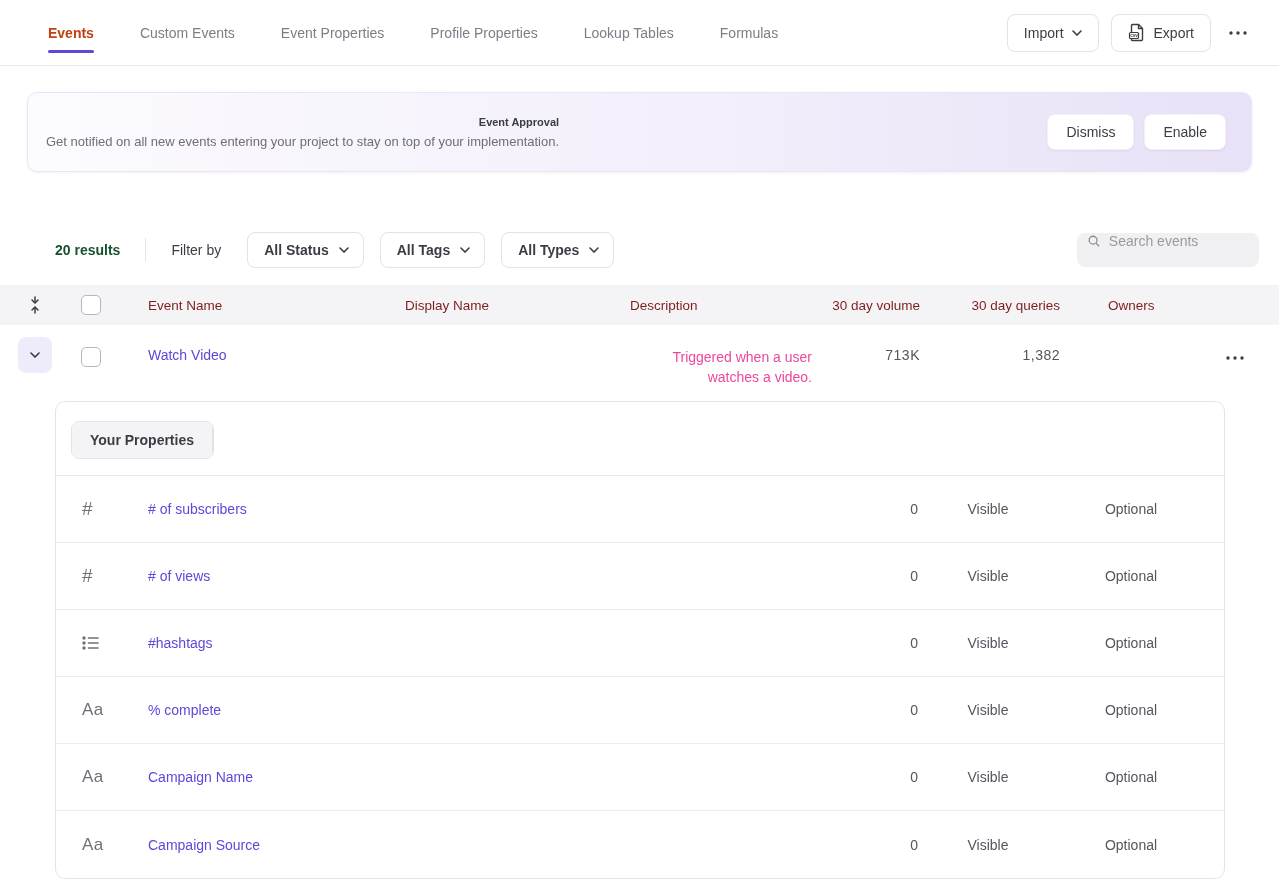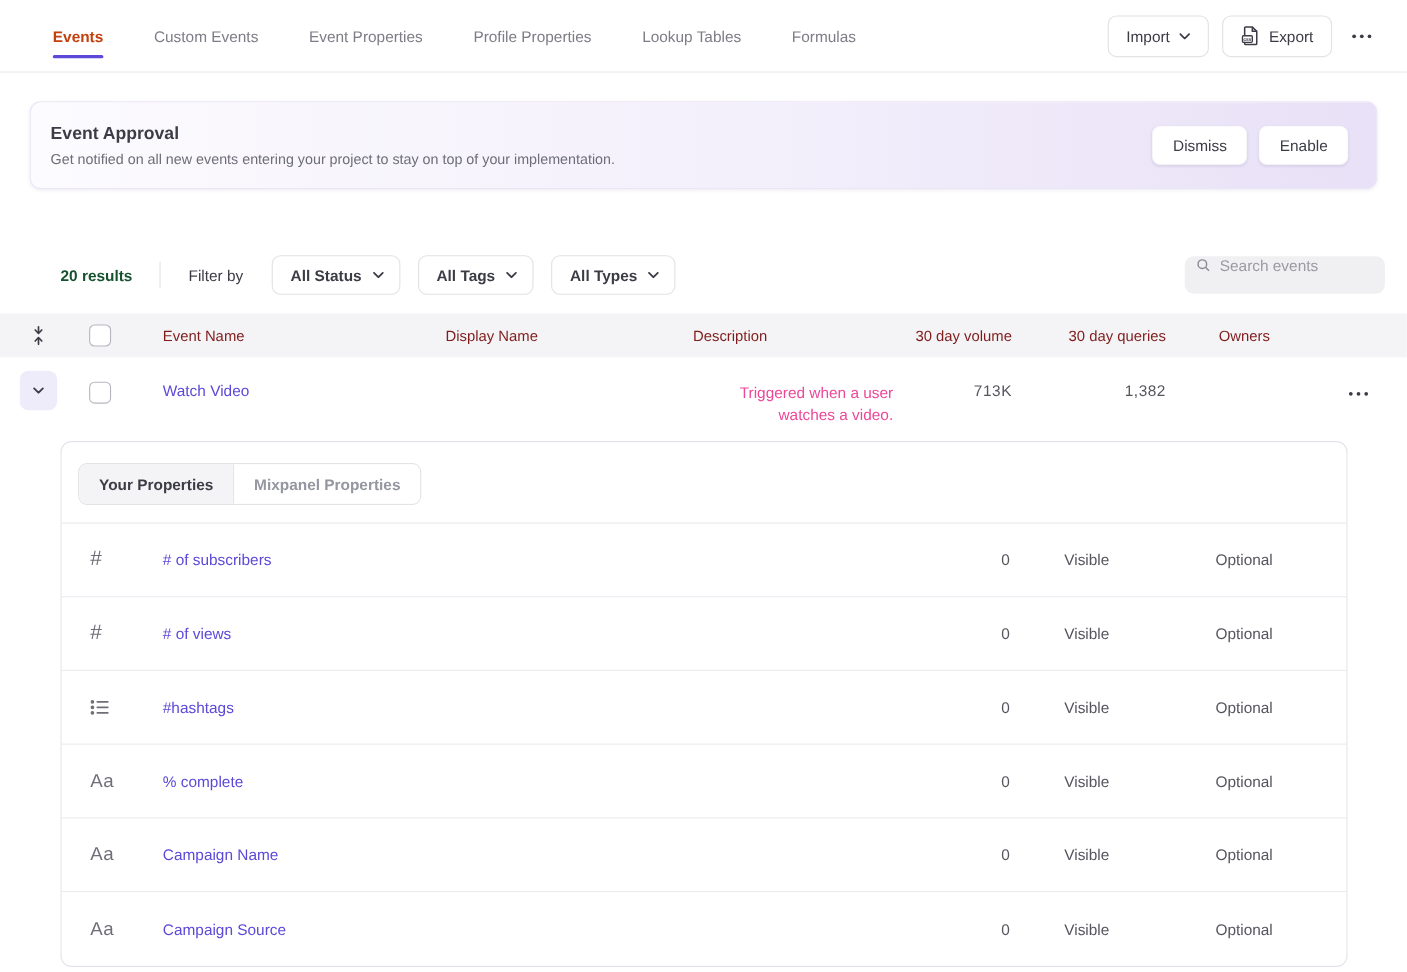--- a/index.html
+++ b/index.html
@@ -42,7 +42,7 @@
     display:flex; align-items:center; justify-content:space-between;
     padding:0 25px 0 18px;
   }
-  .banner-title { font-weight:700; font-size:16px; color:#3c3c46; margin-bottom:6px; }
+  .banner-title { font-weight:700; font-size:11px; color:#3c3c46; margin-bottom:6px;text-align:right; }
   .banner-sub { font-size:13px; color:#6e6e78; }
   .banner-actions { display:flex; gap:10px; }
   .banner-btn {

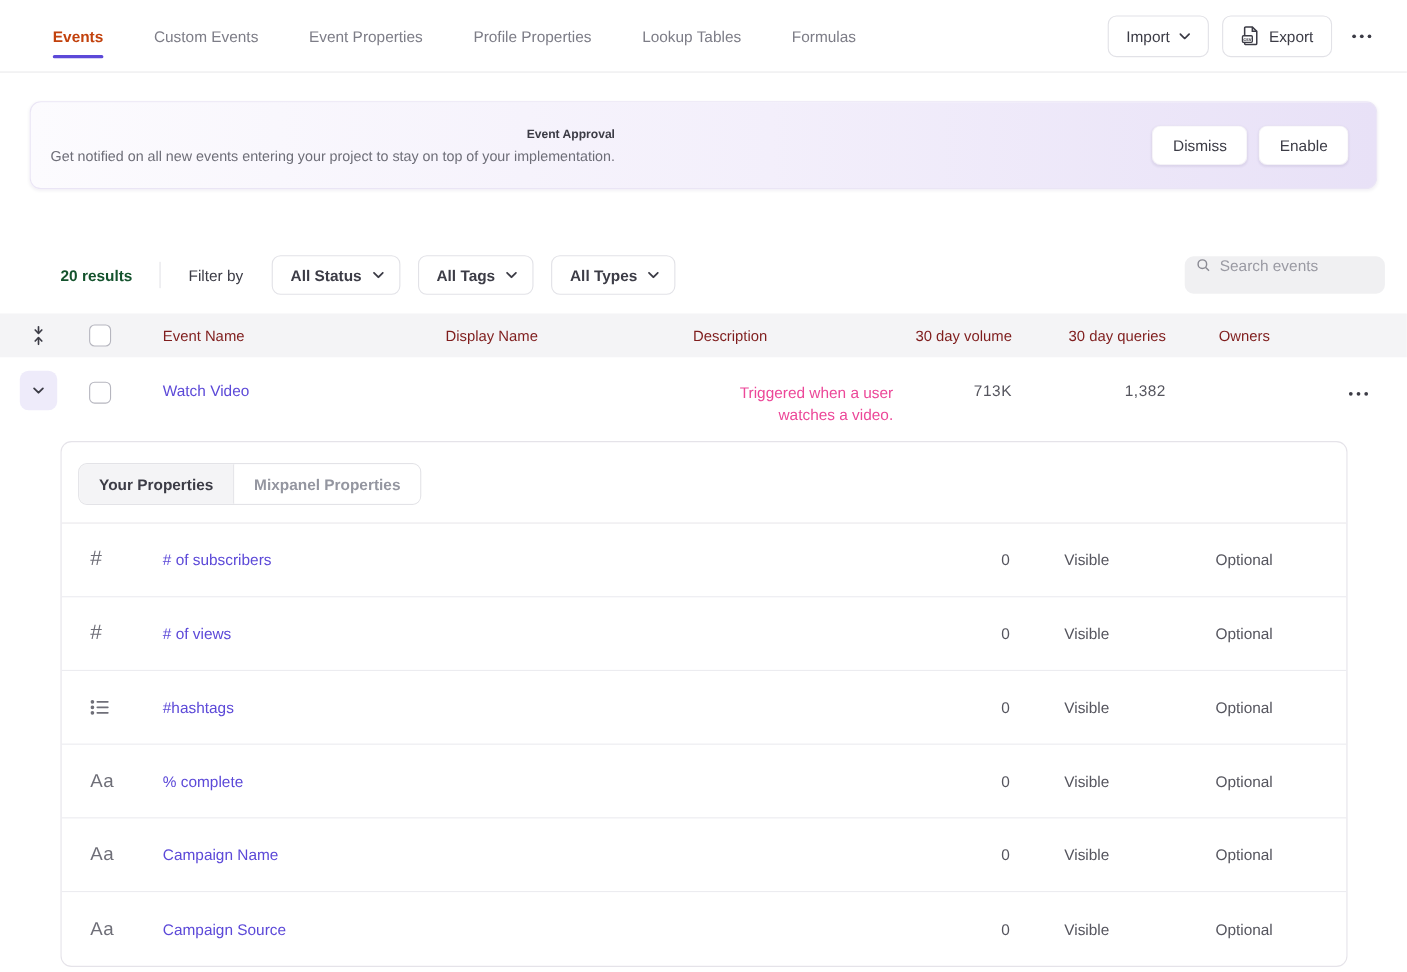--- a/index.html
+++ b/index.html
@@ -272,7 +272,6 @@
     <div class="panel-tabs">
       <div class="seg-group">
         <div class="seg active">Your Properties</div>
-        <div class="seg">Mixpanel Properties</div>
       </div>
     </div>
     <div class="panel-divider"></div>

